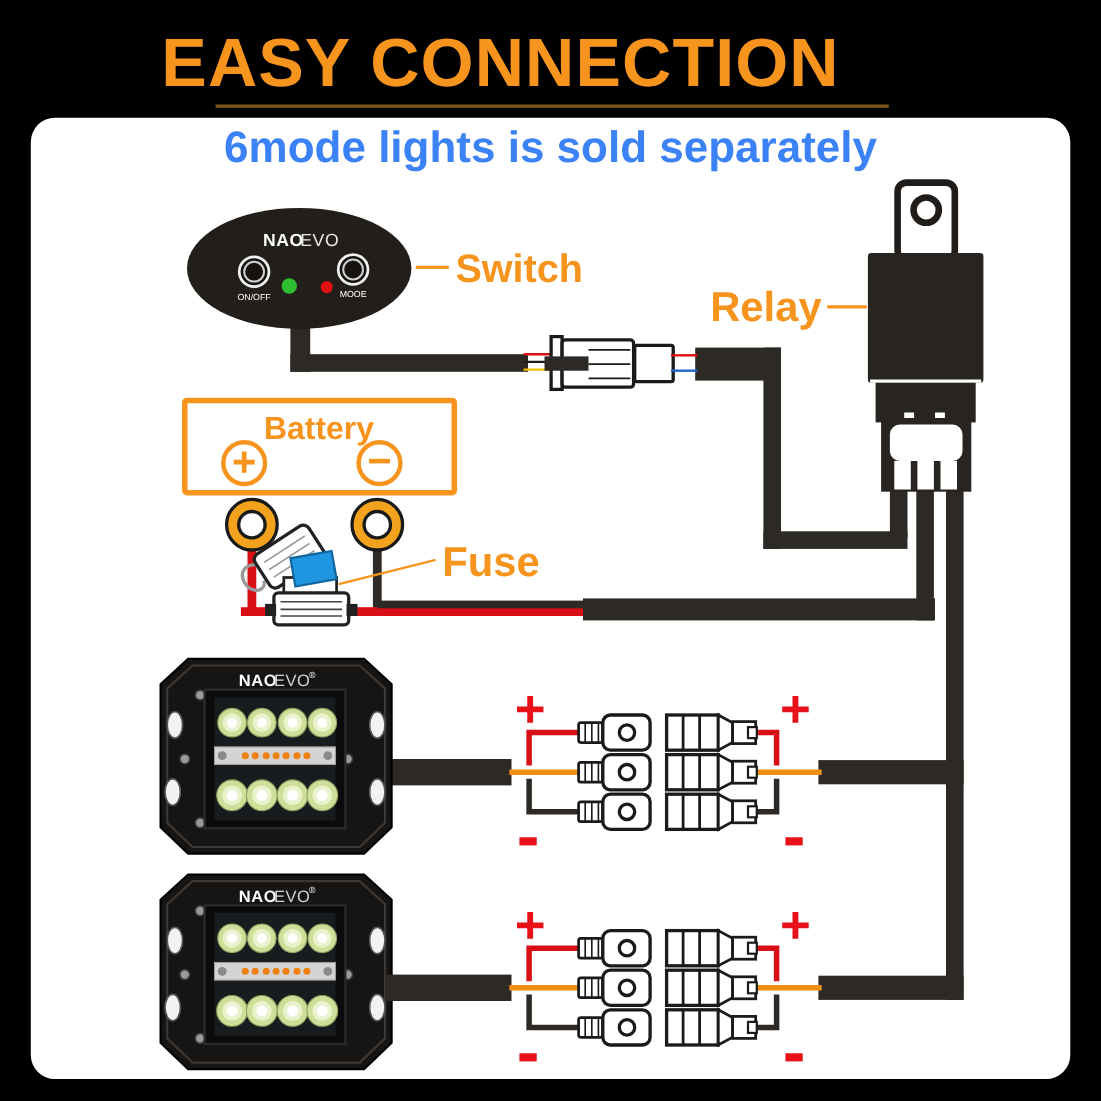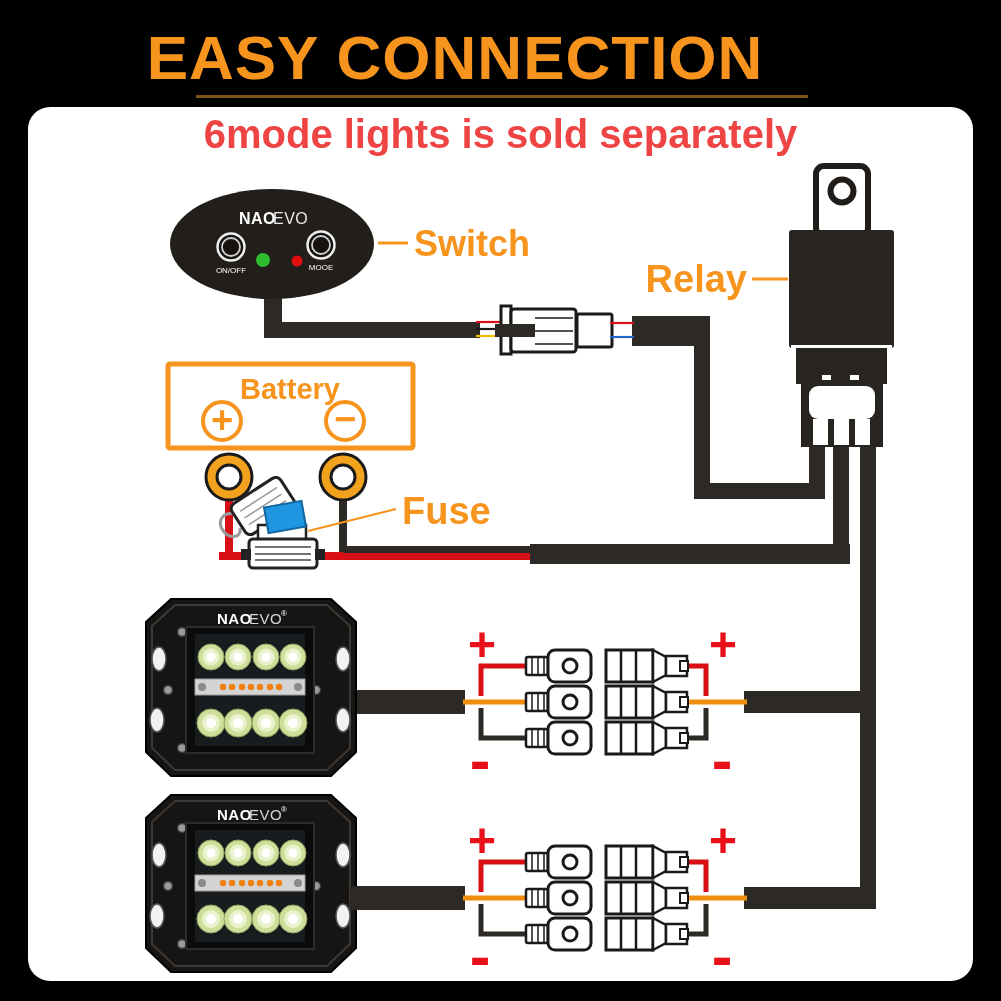--- a/index.html
+++ b/index.html
@@ -11,7 +11,7 @@
          color:#f7941d;font-size:62px;font-weight:bold;letter-spacing:1px;line-height:1;}
   .title-underline{position:absolute;top:95px;left:196px;width:612px;height:3px;background:#7d5418;}
   .subtitle{position:absolute;top:114px;left:0;width:1001px;text-align:center;
-            color:#ef4444;font-size:40px;font-weight:bold;line-height:1;}
+            color:#3b82f6;font-size:40px;font-weight:bold;line-height:1;}
   svg.diagram{position:absolute;left:0;top:0;}
 </style>
 </head>

